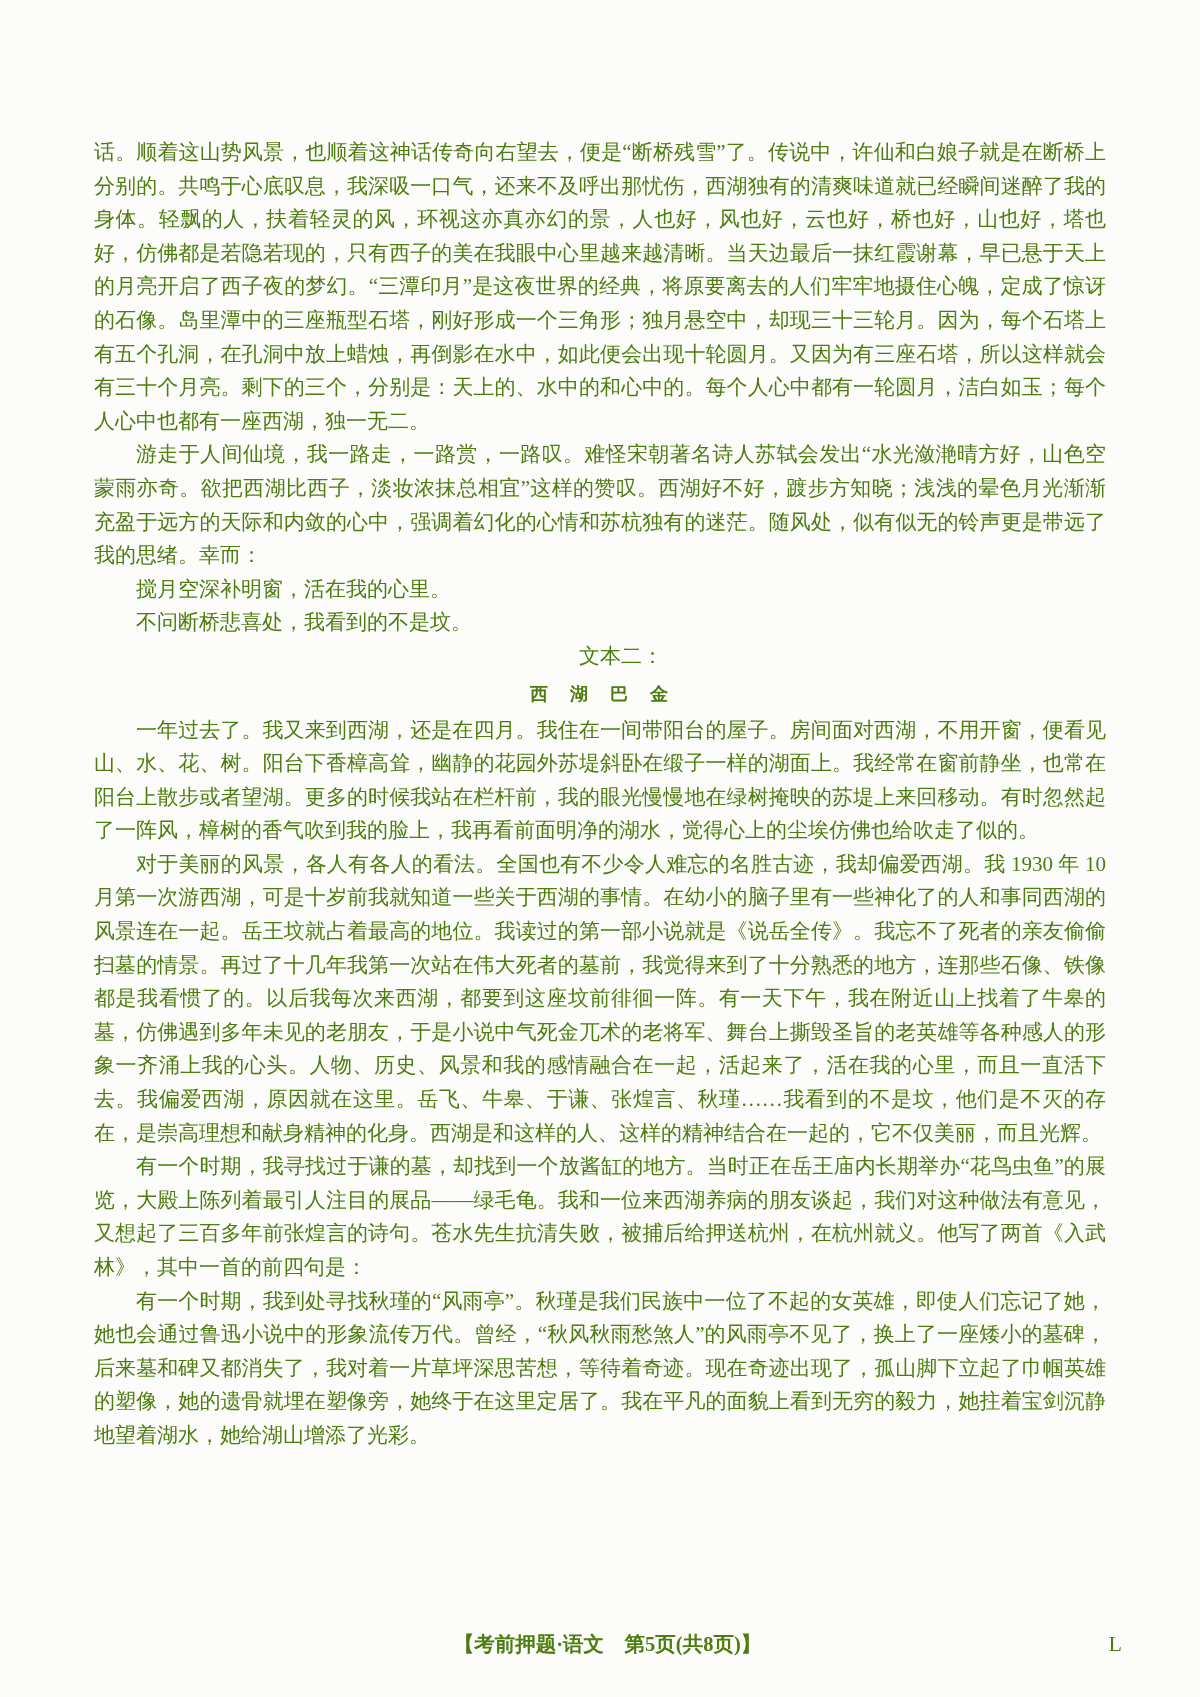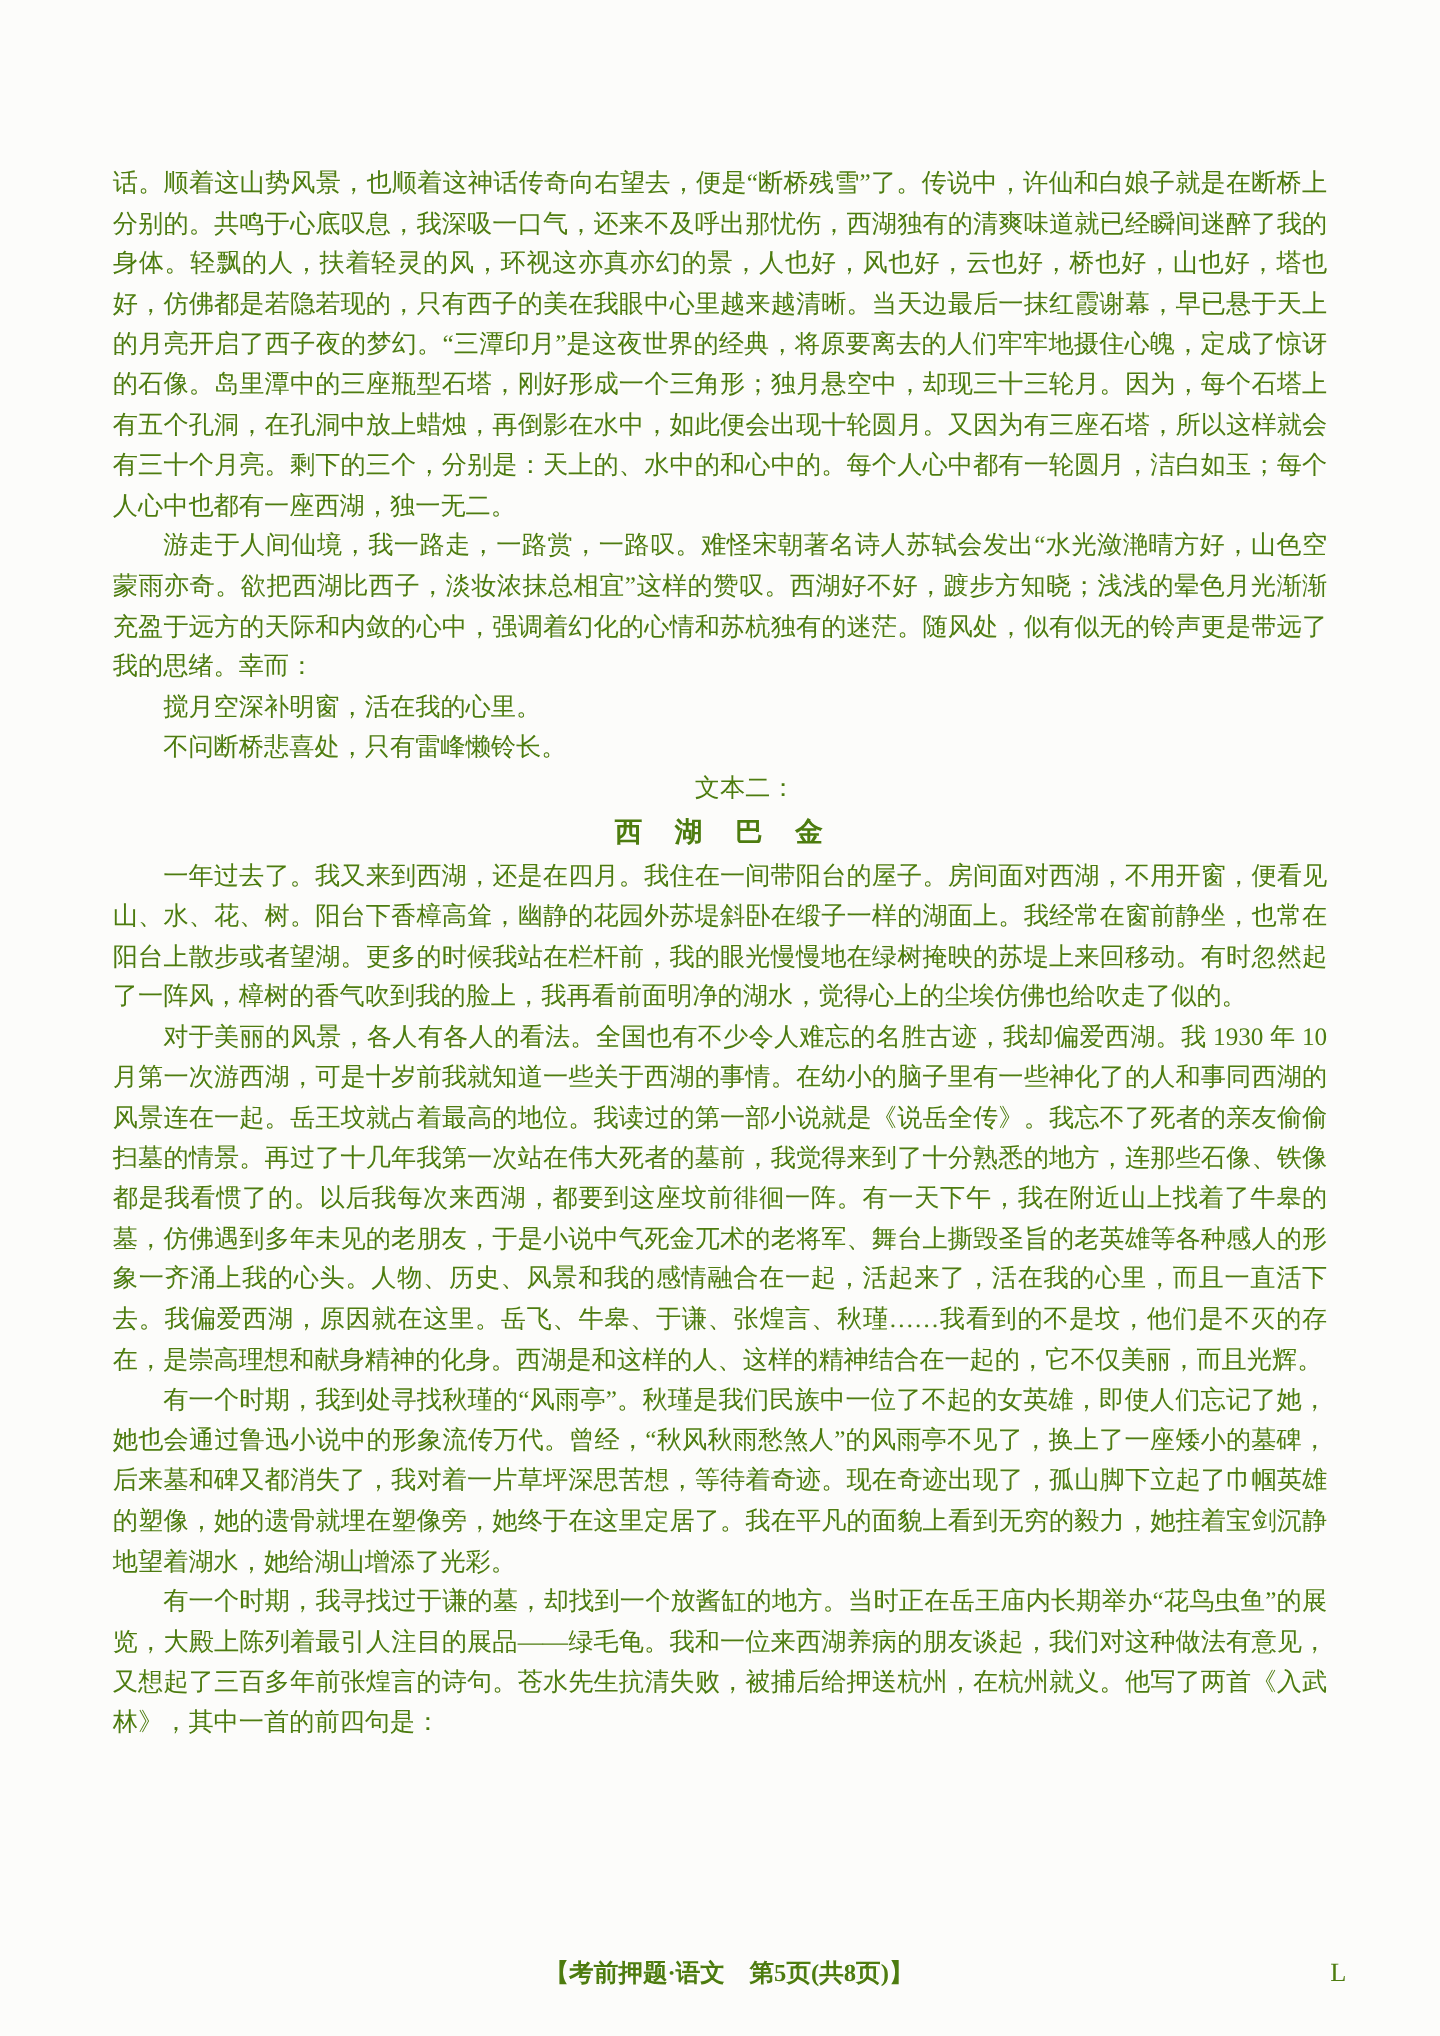--- a/index.html
+++ b/index.html
@@ -80,7 +80,7 @@
     <p class="cont">话。顺着这山势风景，也顺着这神话传奇向右望去，便是“断桥残雪”了。传说中，许仙和白娘子就是在断桥上分别的。共鸣于心底叹息，我深吸一口气，还来不及呼出那忧伤，西湖独有的清爽味道就已经瞬间迷醉了我的身体。轻飘的人，扶着轻灵的风，环视这亦真亦幻的景，人也好，风也好，云也好，桥也好，山也好，塔也好，仿佛都是若隐若现的，只有西子的美在我眼中心里越来越清晰。当天边最后一抹红霞谢幕，早已悬于天上的月亮开启了西子夜的梦幻。“三潭印月”是这夜世界的经典，将原要离去的人们牢牢地摄住心魄，定成了惊讶的石像。岛里潭中的三座瓶型石塔，刚好形成一个三角形；独月悬空中，却现三十三轮月。因为，每个石塔上有五个孔洞，在孔洞中放上蜡烛，再倒影在水中，如此便会出现十轮圆月。又因为有三座石塔，所以这样就会有三十个月亮。剩下的三个，分别是：天上的、水中的和心中的。每个人心中都有一轮圆月，洁白如玉；每个人心中也都有一座西湖，独一无二。</p>
     <p>游走于人间仙境，我一路走，一路赏，一路叹。难怪宋朝著名诗人苏轼会发出“水光潋滟晴方好，山色空蒙雨亦奇。欲把西湖比西子，淡妆浓抹总相宜”这样的赞叹。西湖好不好，踱步方知晓；浅浅的晕色月光渐渐充盈于远方的天际和内敛的心中，强调着幻化的心情和苏杭独有的迷茫。随风处，似有似无的铃声更是带远了我的思绪。幸而：</p>
     <p class="verse">搅月空深补明窗，活在我的心里。</p>
-    <p class="verse">不问断桥悲喜处，只有雷峰懒铃长。</p>
+    <p class="verse">不问断桥悲喜处，我看到的不是坟。</p>
     <p class="label">文本二：</p>
     <div class="title-line">
       <span>西　湖</span><span class="author">巴　金</span>

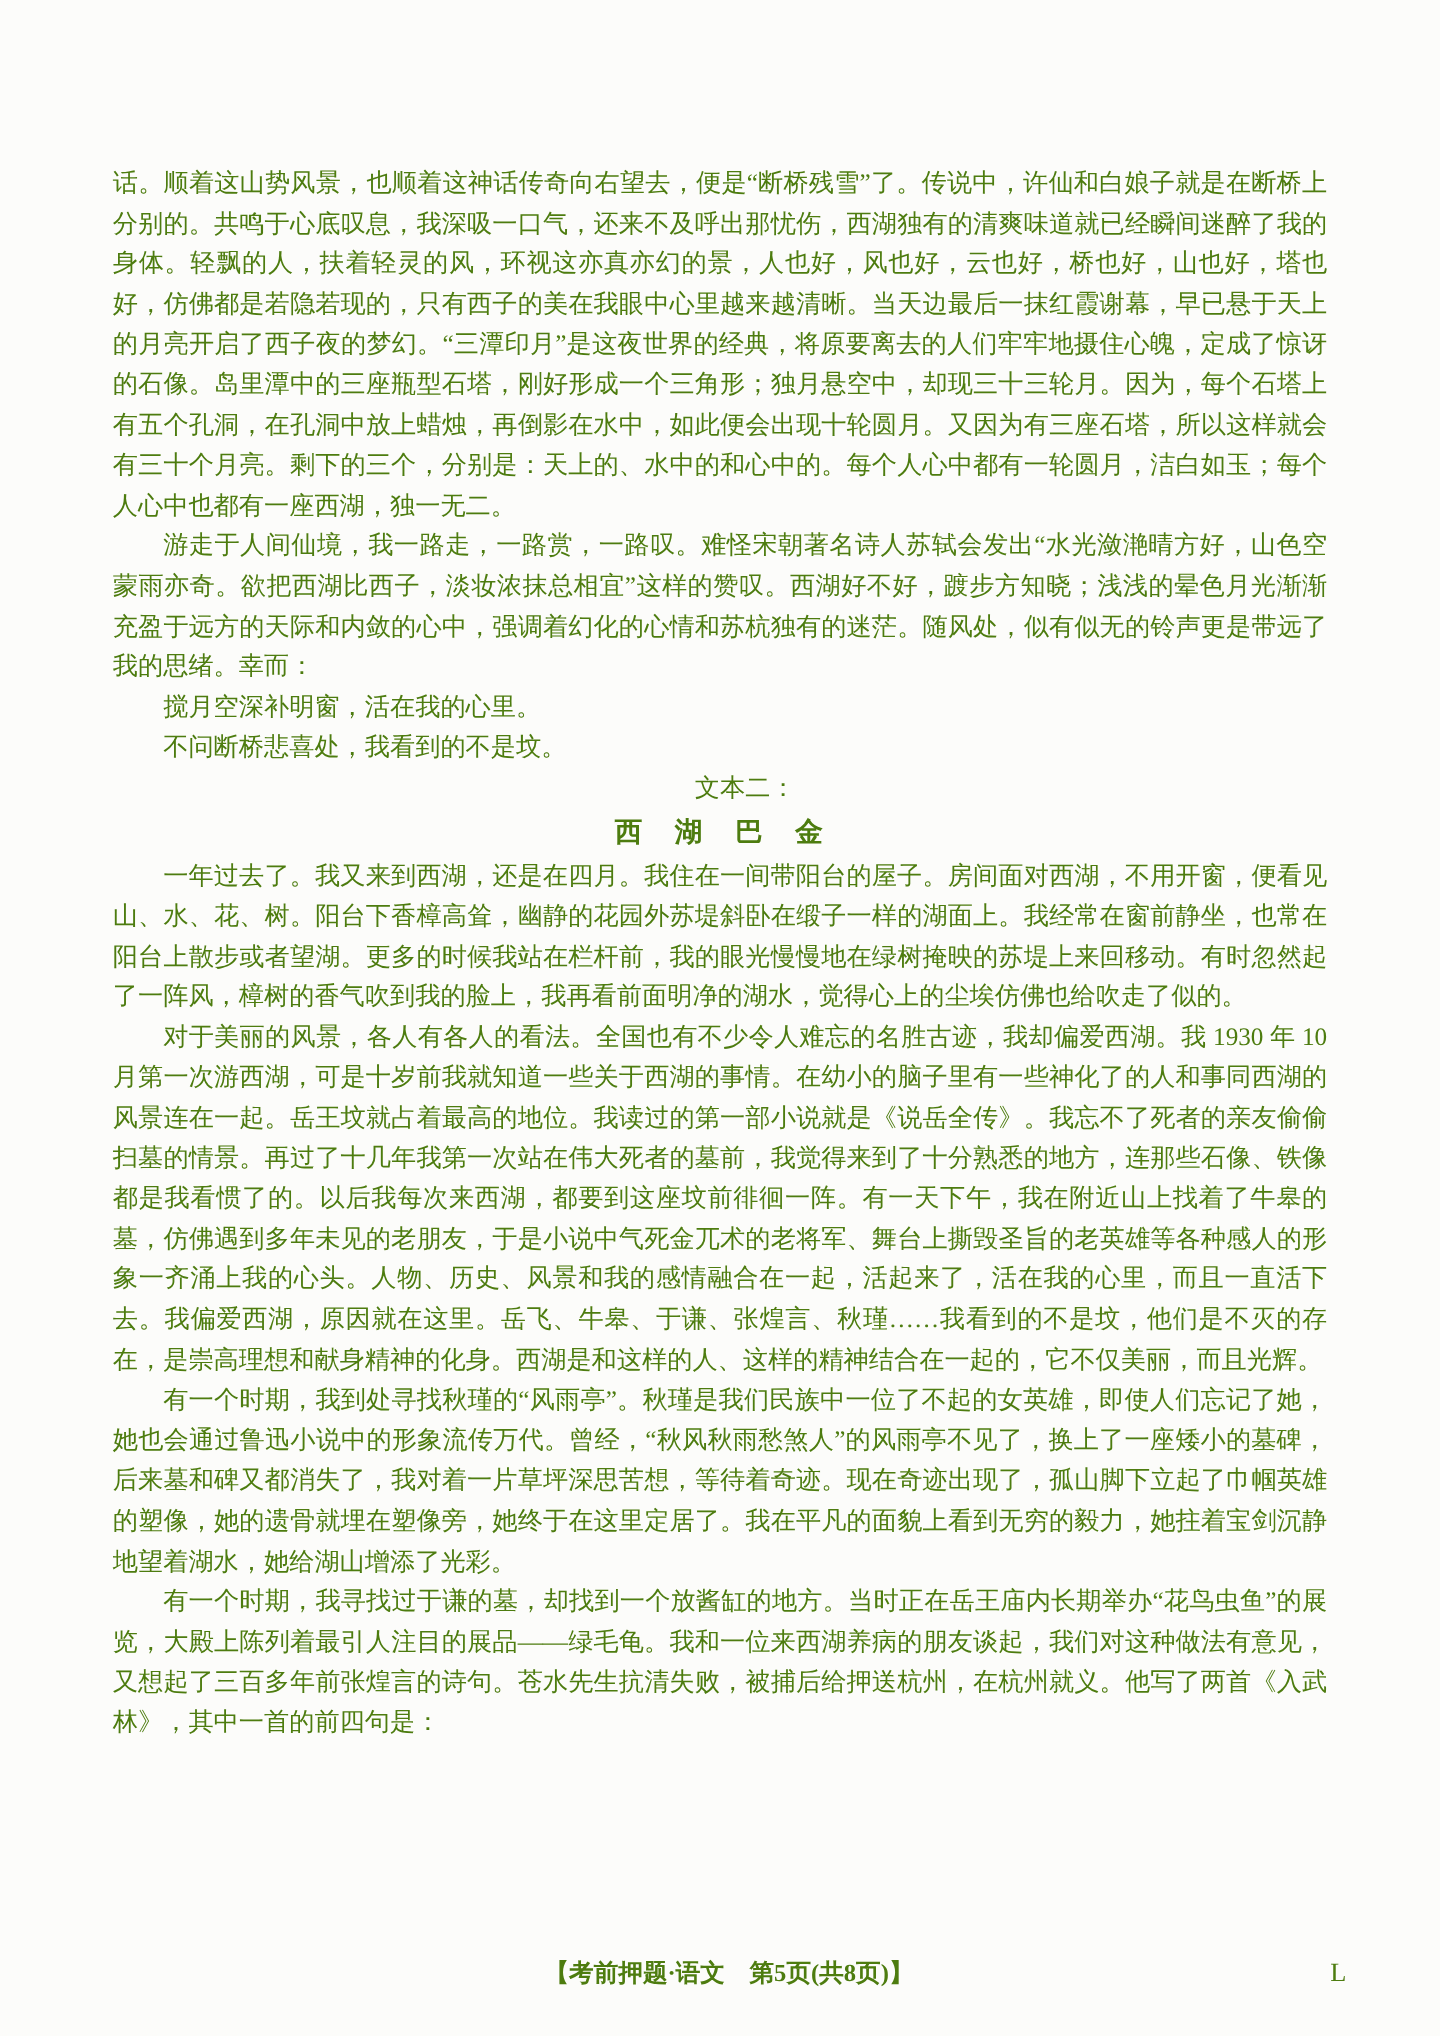--- a/index.html
+++ b/index.html
@@ -44,7 +44,7 @@
   .title-line {
     text-align: center;
     font-weight: bold;
-    font-size: 23px;
+    font-size: 18px;
     line-height: 38px;
     margin: 1px 0;
     letter-spacing: 2px;

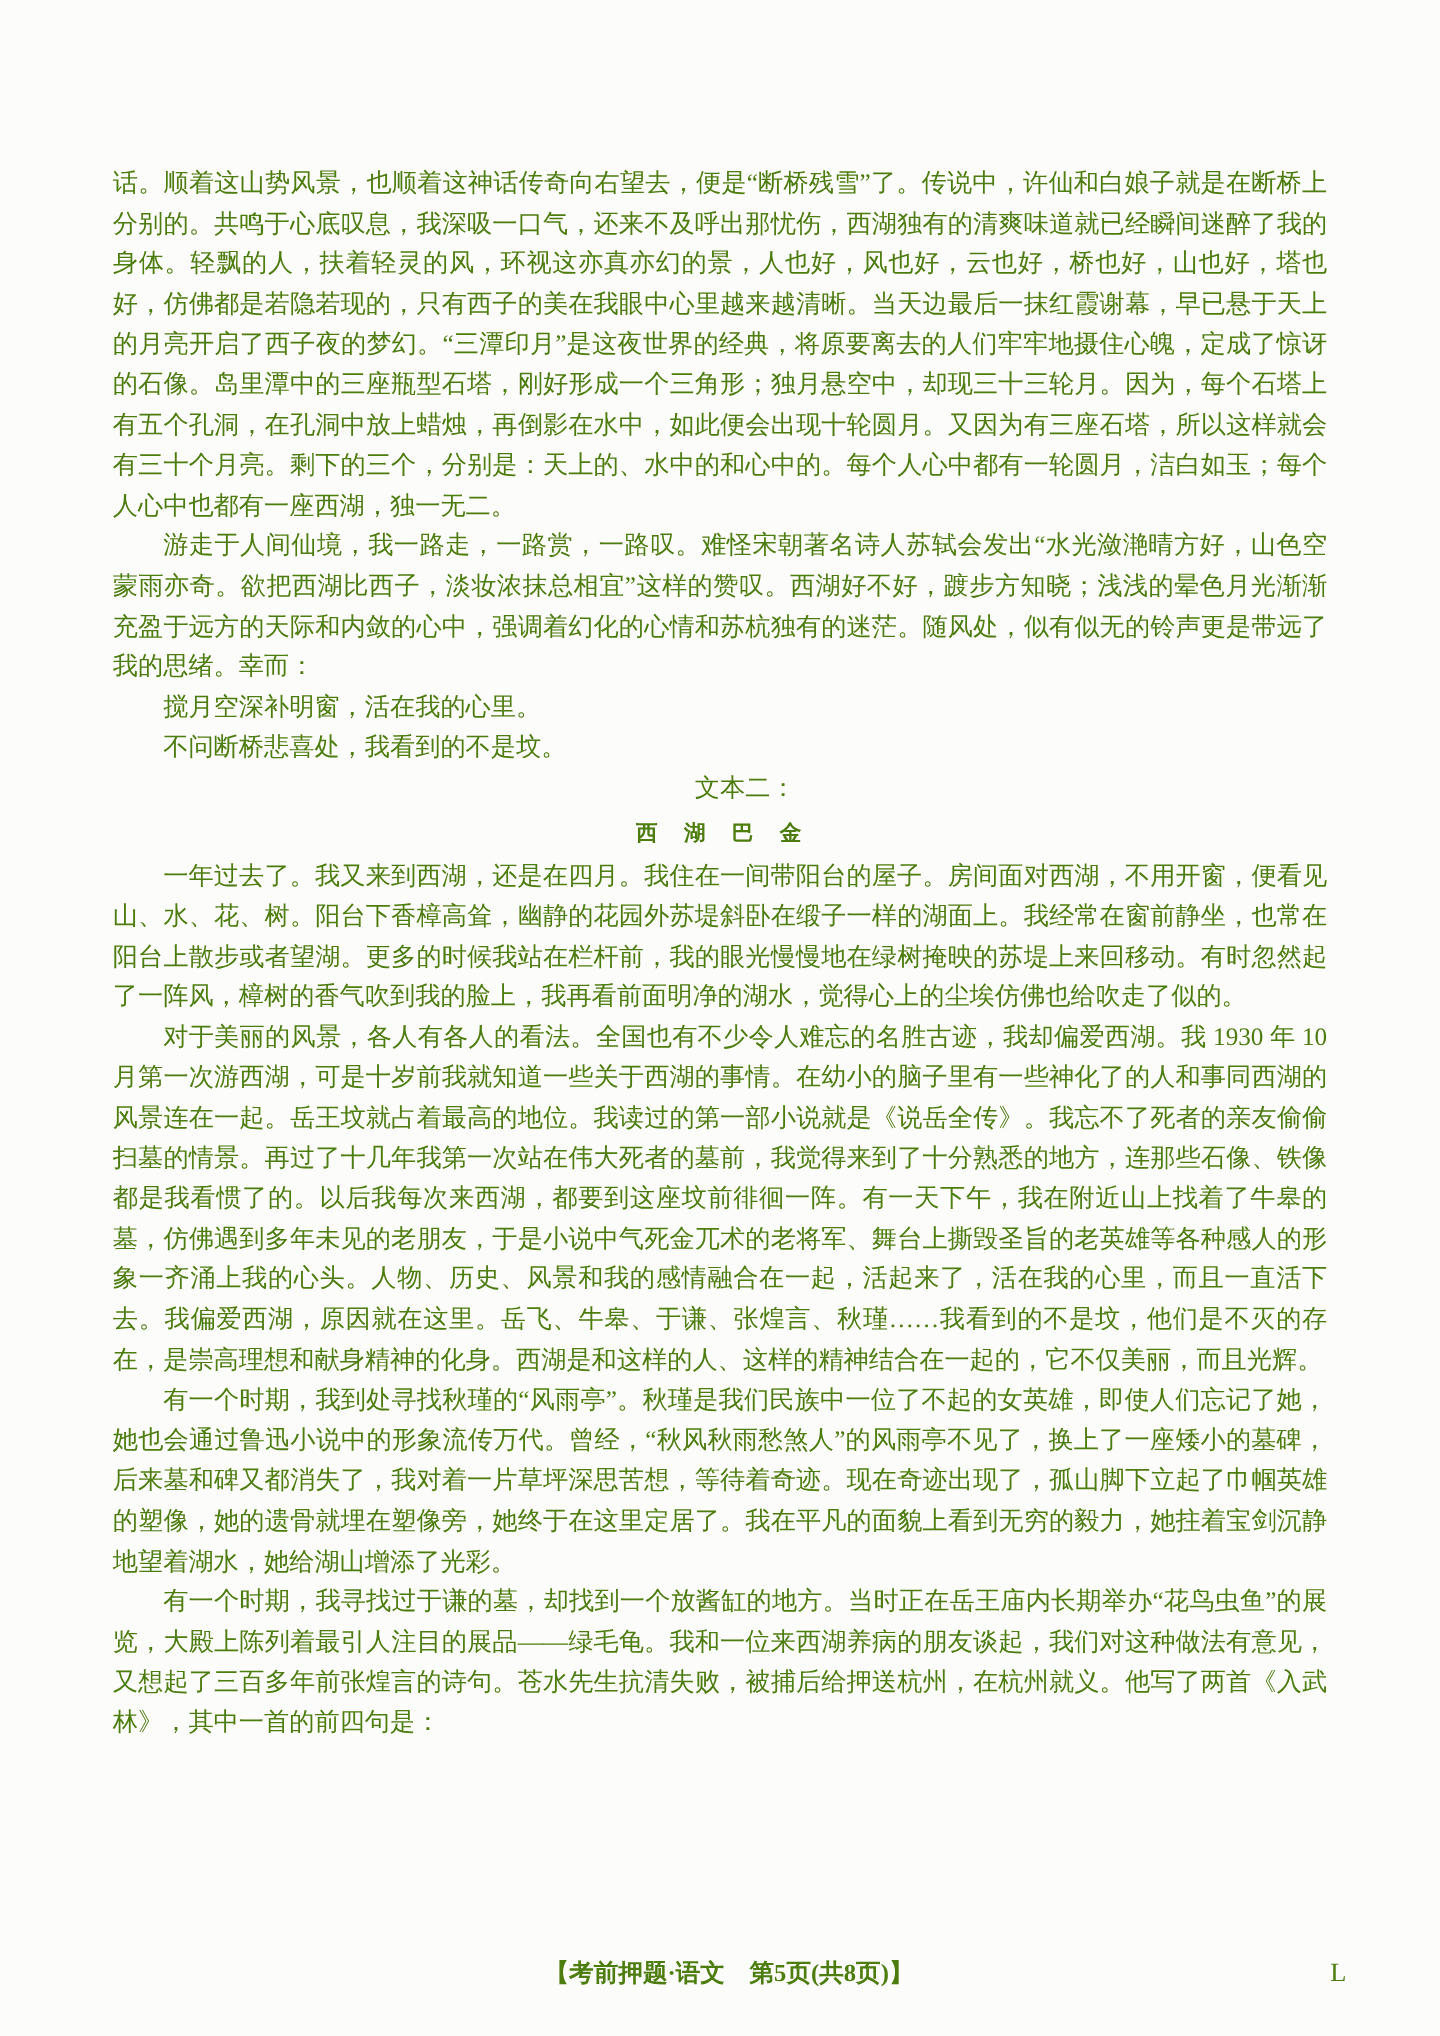--- a/index.html
+++ b/index.html
@@ -87,8 +87,8 @@
     </div>
     <p>一年过去了。我又来到西湖，还是在四月。我住在一间带阳台的屋子。房间面对西湖，不用开窗，便看见山、水、花、树。阳台下香樟高耸，幽静的花园外苏堤斜卧在缎子一样的湖面上。我经常在窗前静坐，也常在阳台上散步或者望湖。更多的时候我站在栏杆前，我的眼光慢慢地在绿树掩映的苏堤上来回移动。有时忽然起了一阵风，樟树的香气吹到我的脸上，我再看前面明净的湖水，觉得心上的尘埃仿佛也给吹走了似的。</p>
     <p>对于美丽的风景，各人有各人的看法。全国也有不少令人难忘的名胜古迹，我却偏爱西湖。我 1930 年 10 月第一次游西湖，可是十岁前我就知道一些关于西湖的事情。在幼小的脑子里有一些神化了的人和事同西湖的风景连在一起。岳王坟就占着最高的地位。我读过的第一部小说就是《说岳全传》。我忘不了死者的亲友偷偷扫墓的情景。再过了十几年我第一次站在伟大死者的墓前，我觉得来到了十分熟悉的地方，连那些石像、铁像都是我看惯了的。以后我每次来西湖，都要到这座坟前徘徊一阵。有一天下午，我在附近山上找着了牛皋的墓，仿佛遇到多年未见的老朋友，于是小说中气死金兀术的老将军、舞台上撕毁圣旨的老英雄等各种感人的形象一齐涌上我的心头。人物、历史、风景和我的感情融合在一起，活起来了，活在我的心里，而且一直活下去。我偏爱西湖，原因就在这里。岳飞、牛皋、于谦、张煌言、秋瑾……我看到的不是坟，他们是不灭的存在，是崇高理想和献身精神的化身。西湖是和这样的人、这样的精神结合在一起的，它不仅美丽，而且光辉。</p>
+    <p>有一个时期，我寻找过于谦的墓，却找到一个放酱缸的地方。当时正在岳王庙内长期举办“花鸟虫鱼”的展览，大殿上陈列着最引人注目的展品——绿毛龟。我和一位来西湖养病的朋友谈起，我们对这种做法有意见，又想起了三百多年前张煌言的诗句。苍水先生抗清失败，被捕后给押送杭州，在杭州就义。他写了两首《入武林》，其中一首的前四句是：</p>
     <p>有一个时期，我到处寻找秋瑾的“风雨亭”。秋瑾是我们民族中一位了不起的女英雄，即使人们忘记了她，她也会通过鲁迅小说中的形象流传万代。曾经，“秋风秋雨愁煞人”的风雨亭不见了，换上了一座矮小的墓碑，后来墓和碑又都消失了，我对着一片草坪深思苦想，等待着奇迹。现在奇迹出现了，孤山脚下立起了巾帼英雄的塑像，她的遗骨就埋在塑像旁，她终于在这里定居了。我在平凡的面貌上看到无穷的毅力，她拄着宝剑沉静地望着湖水，她给湖山增添了光彩。</p>
-    <p>有一个时期，我寻找过于谦的墓，却找到一个放酱缸的地方。当时正在岳王庙内长期举办“花鸟虫鱼”的展览，大殿上陈列着最引人注目的展品——绿毛龟。我和一位来西湖养病的朋友谈起，我们对这种做法有意见，又想起了三百多年前张煌言的诗句。苍水先生抗清失败，被捕后给押送杭州，在杭州就义。他写了两首《入武林》，其中一首的前四句是：</p>
   </div>
 
   <div class="footer">

